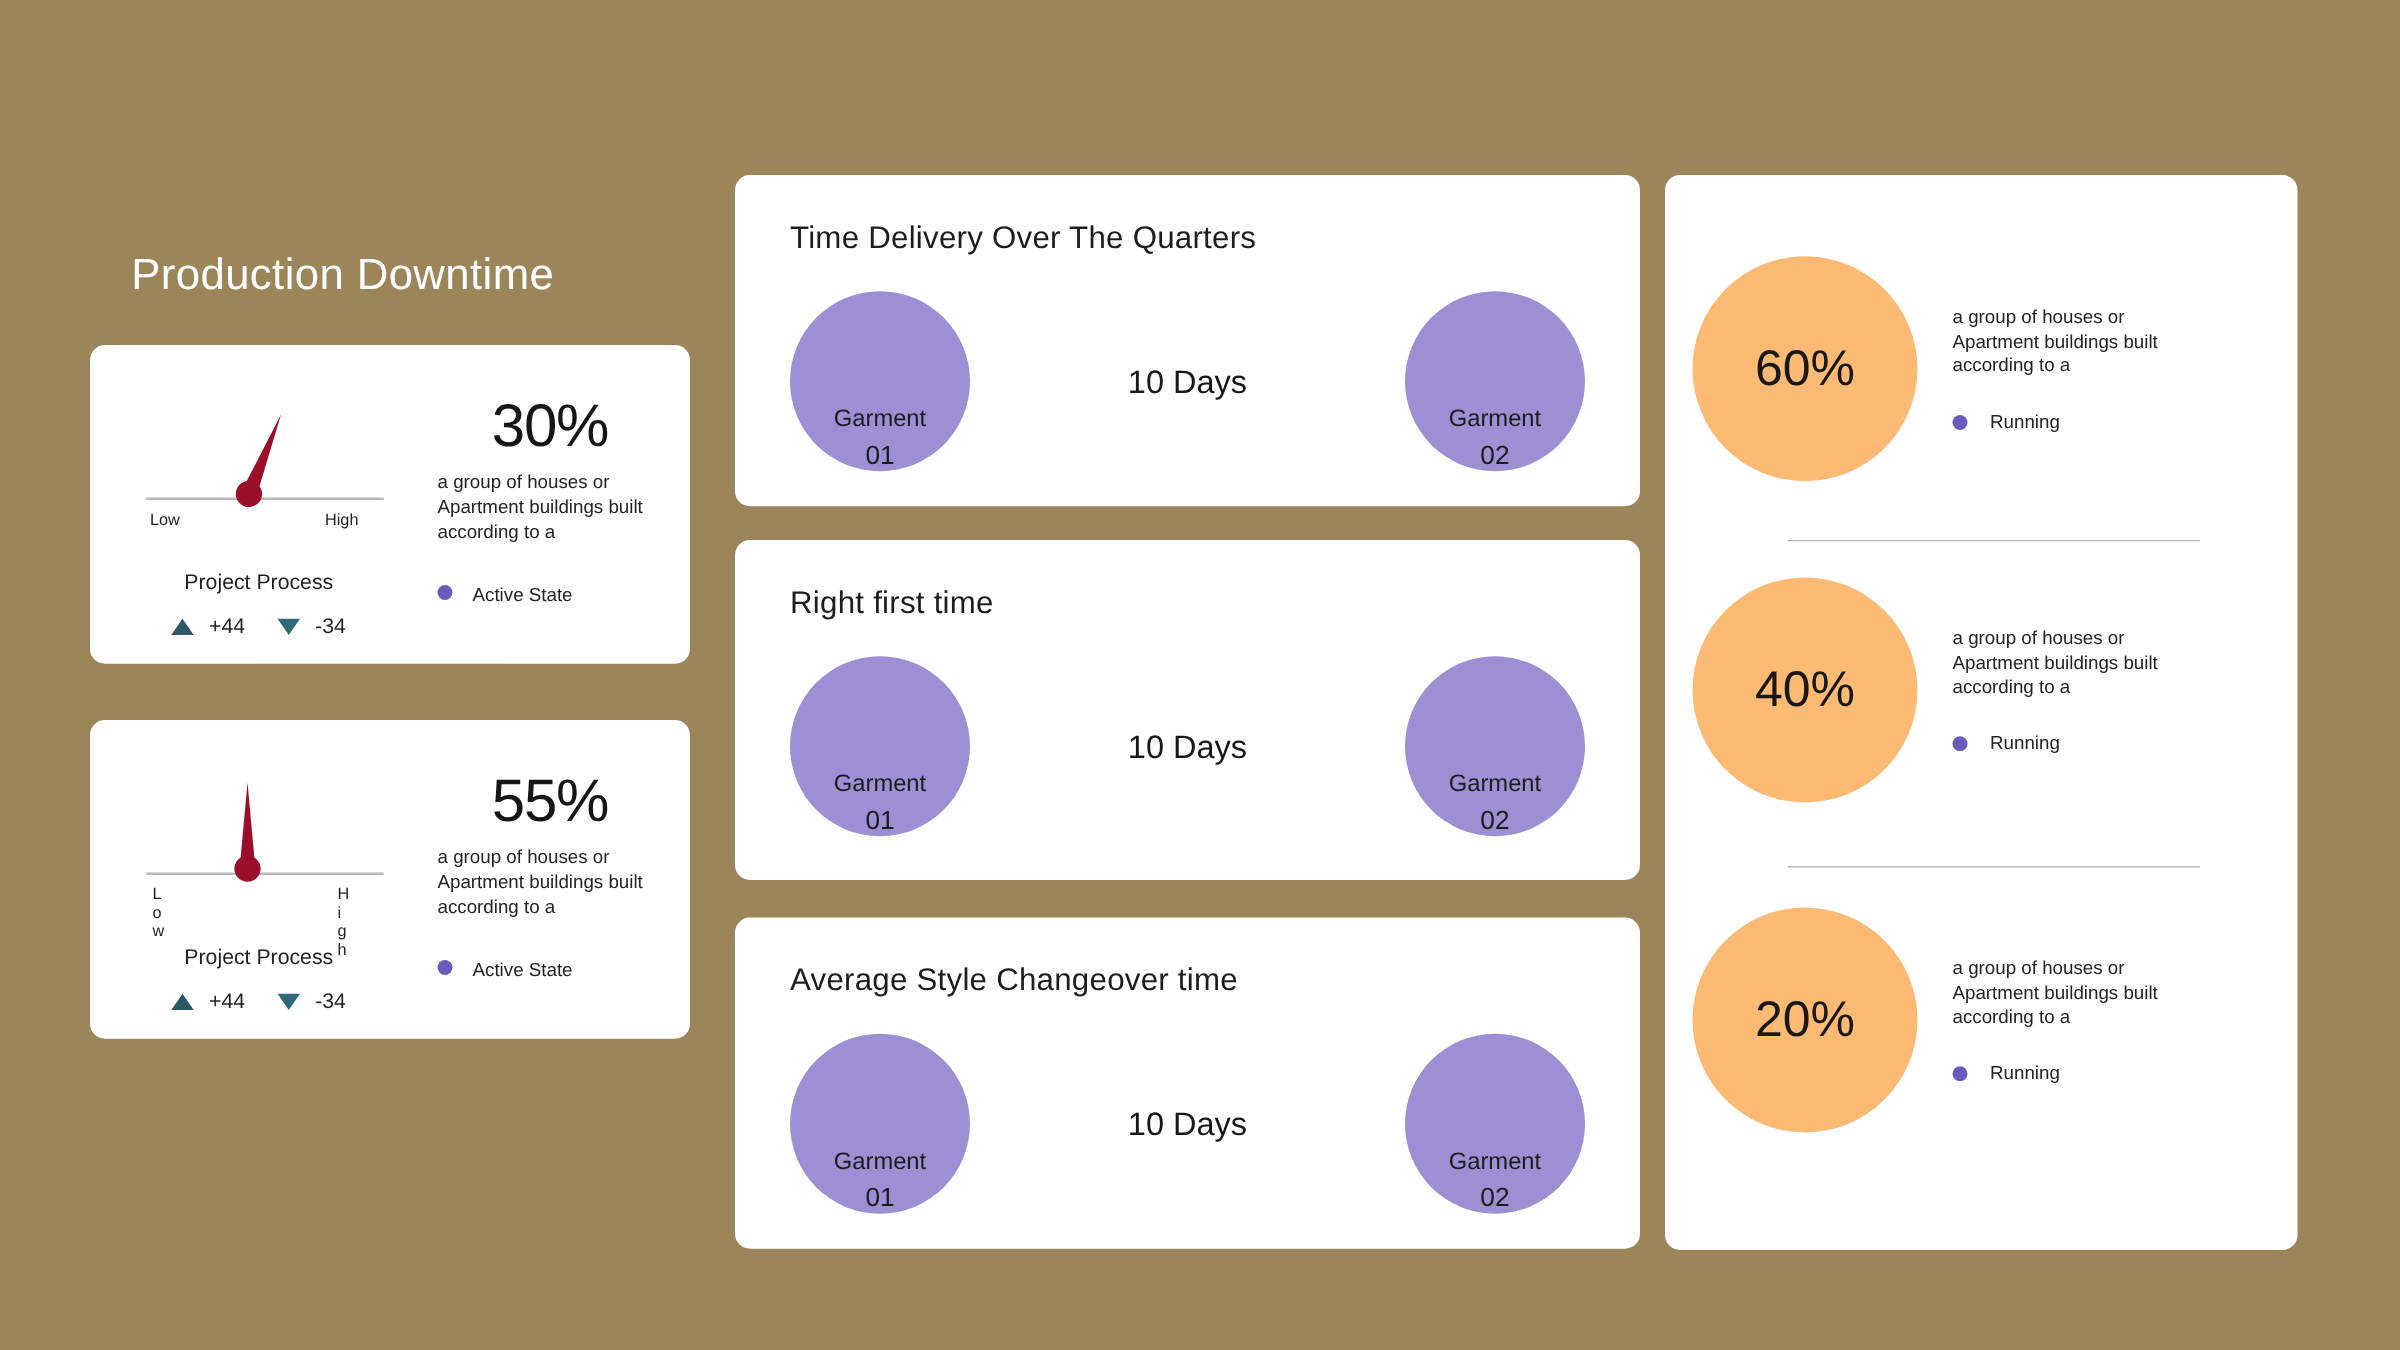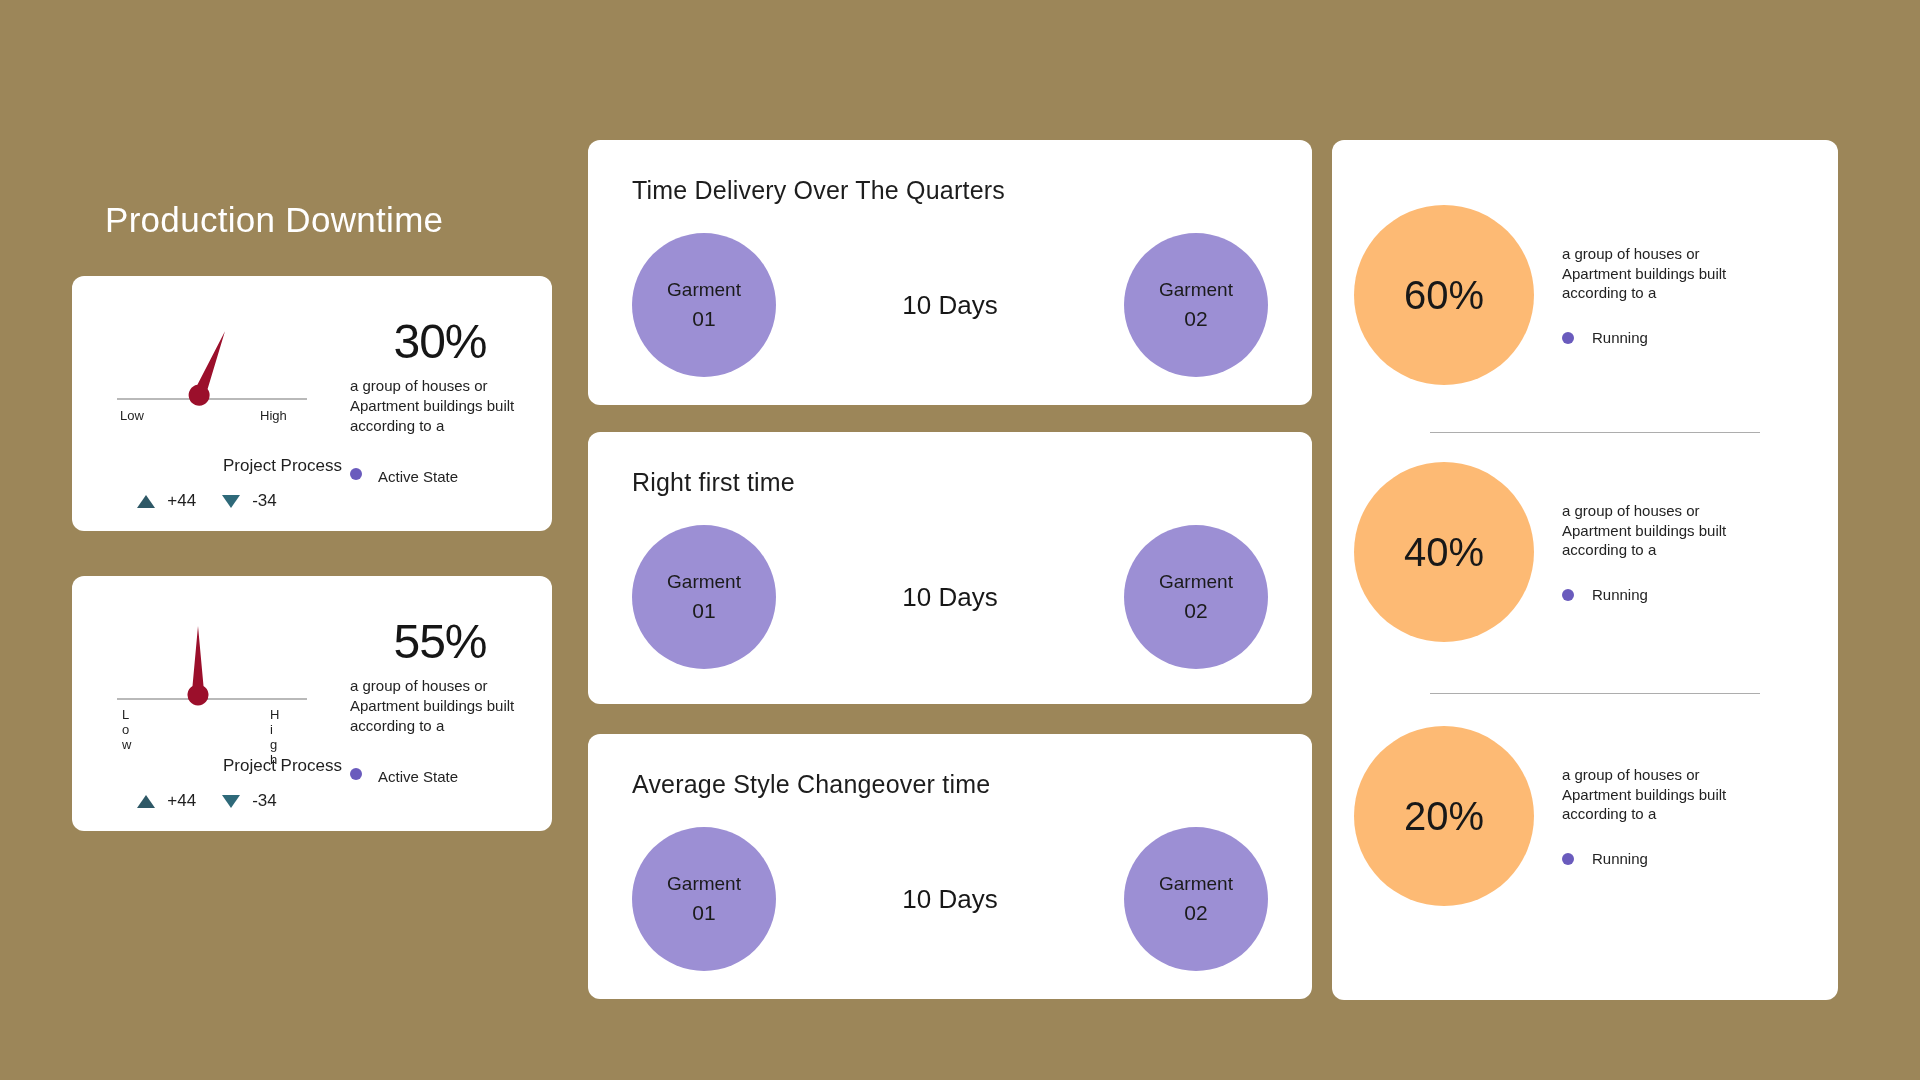--- a/index.html
+++ b/index.html
@@ -155,7 +155,7 @@
     border-radius: 50%;
     background: #9c8fd4;
     display: flex; flex-direction: column;
-    align-items: center; justify-content: center;
+    align-items: center; justify-content: flex-end;
     gap: 6px;
     font-size: 19px;
     color: #1b1b1b;

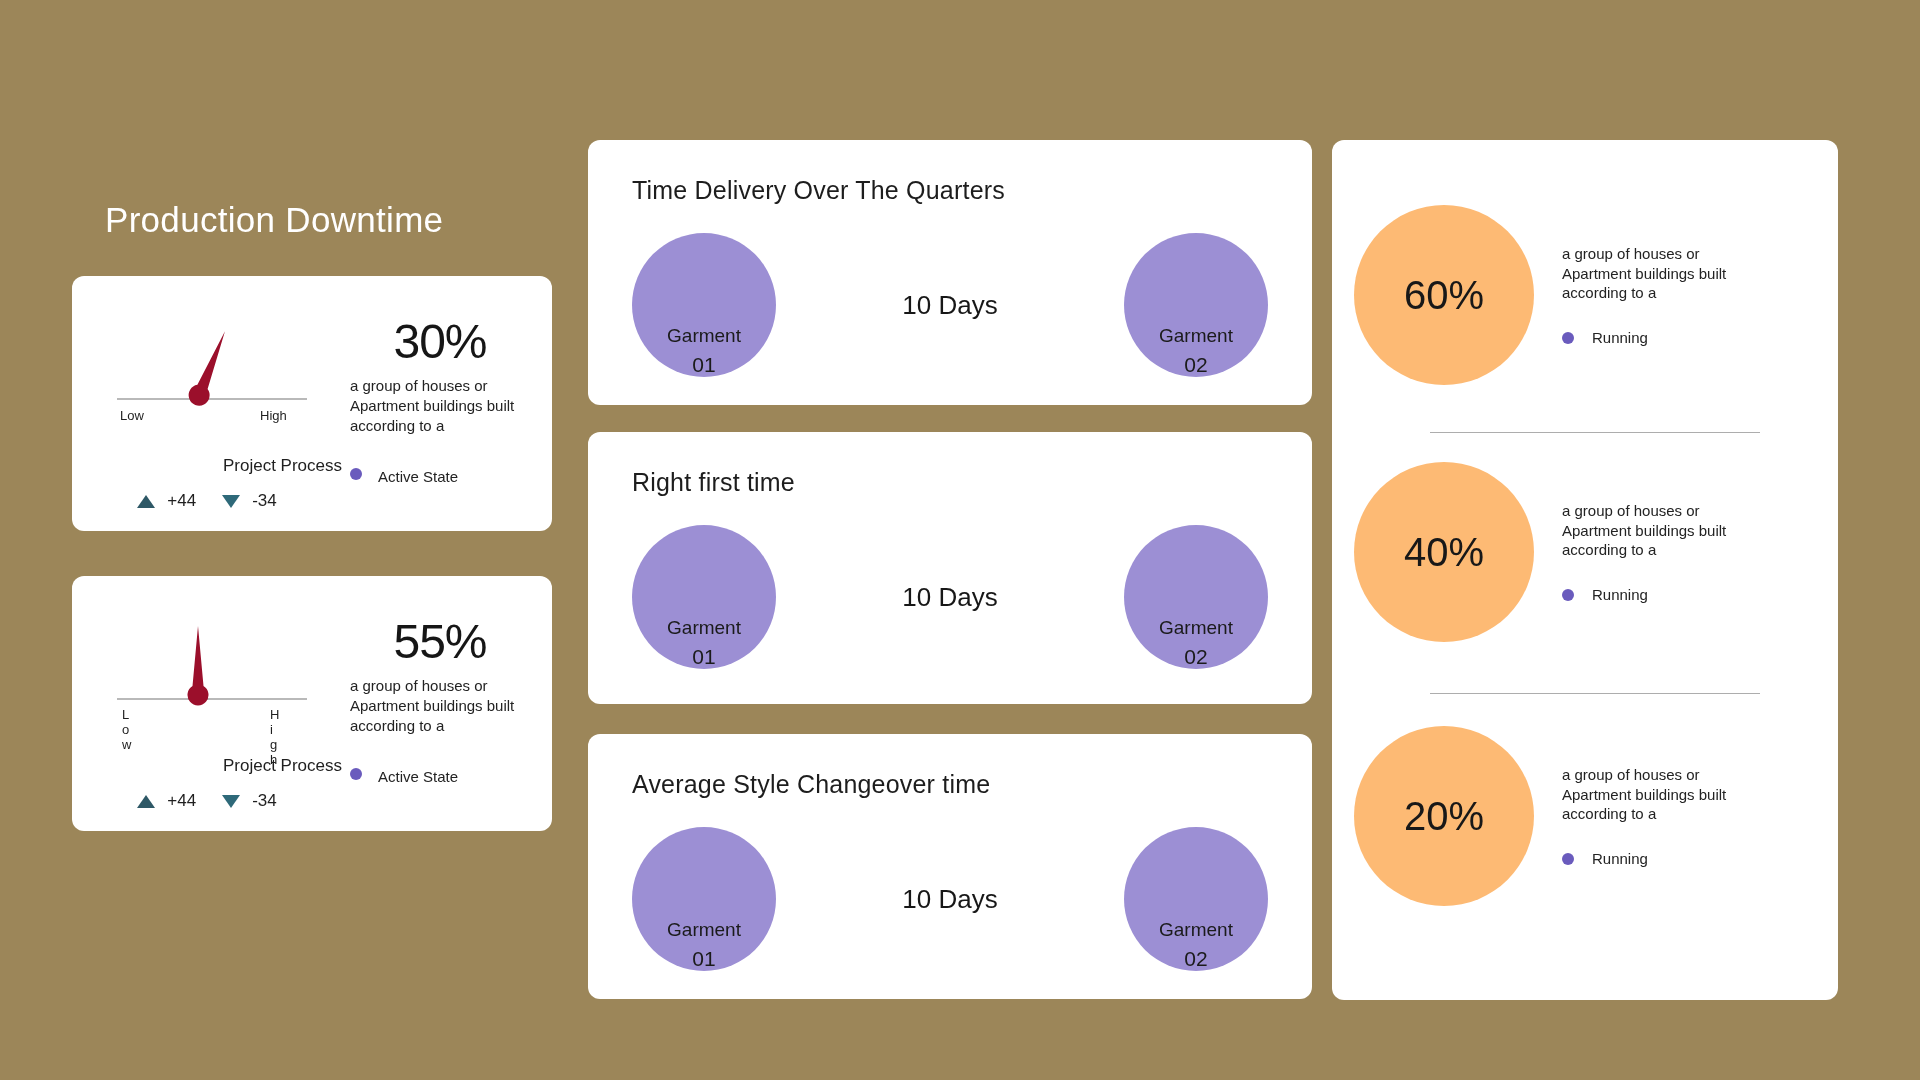--- a/index.html
+++ b/index.html
@@ -76,7 +76,7 @@
   .proc-label {
     position: absolute;
     left: 0; top: 180px; width: 270px;
-    text-align: right;
+    text-align: center;
     font-size: 17px;
     color: #1f1f1f;
   }

